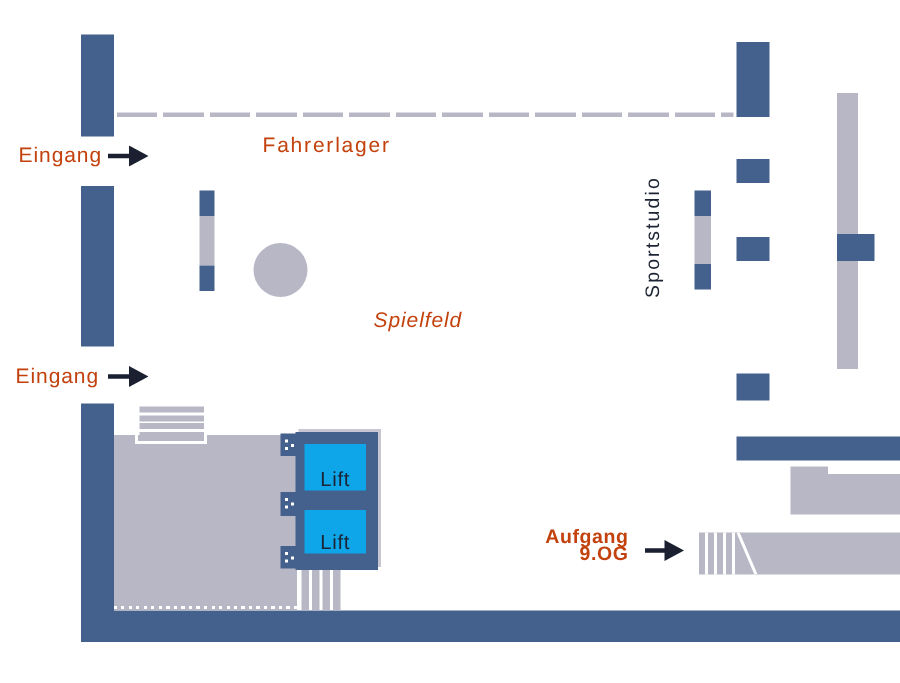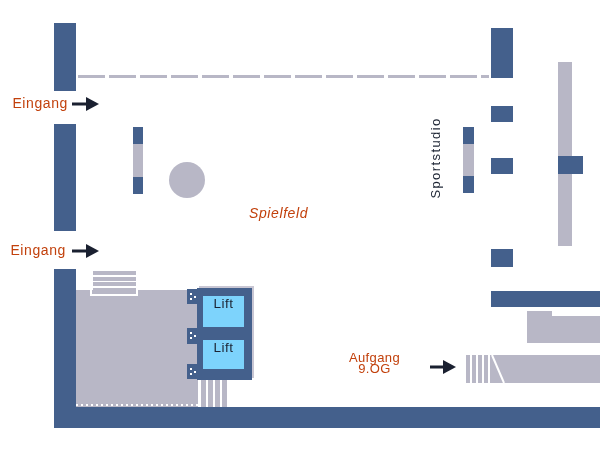--- a/index.html
+++ b/index.html
@@ -165,6 +165,7 @@
     <path d="M14 0 L27 7 L14 14 Z" fill="#1a2030"></path>
   </svg>
 
+  <div class="label" id="fahrerlager-label">Fahrerlager</div>
   <div class="label" id="spielfeld-label">Spielfeld</div>
 
   <div class="abs" id="sportstudio-wrap">

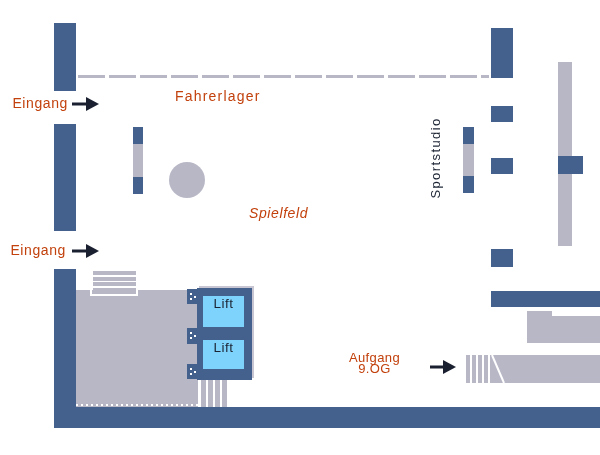--- a/index.html
+++ b/index.html
@@ -53,7 +53,7 @@
   }
   
   #lift-block{left:197px;top:288px;width:55px;height:92px;box-shadow:2px -2px 0 0 #c8c6d3;}
-  .lift-shaft{position:absolute;background:#7dd3fc;display:flex;align-items:flex-start;justify-content:center;}
+  .lift-shaft{position:absolute;background:#0ea5e9;display:flex;align-items:flex-end;justify-content:center;}
   #lift-shaft-1{left:203px;top:296px;width:41px;height:31px;}
   #lift-shaft-2{left:203px;top:340px;width:41px;height:29px;}
   .lift-label{font-size:13.5px;letter-spacing:0.5px;color:#1c2433;}

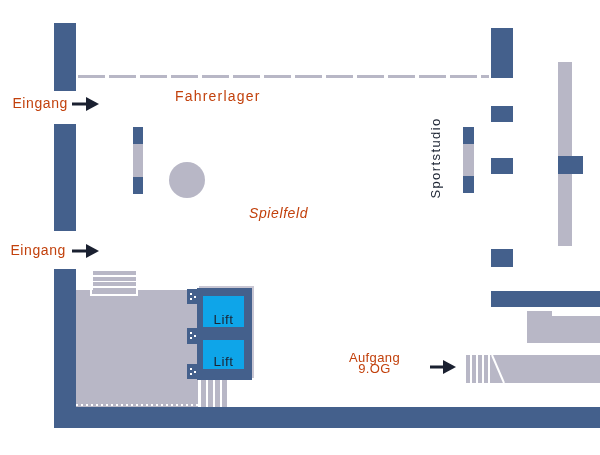--- a/index.html
+++ b/index.html
@@ -80,7 +80,7 @@
     position:absolute;left:0;top:0;transform:translate(-50%,-50%) rotate(-90deg);
     font-size:13px;letter-spacing:1.4px;white-space:nowrap;color:#1c2433;
   }
-  #aufgang-label{left:330px;top:353px;width:89px;text-align:center;font-size:13px;line-height:10.5px;letter-spacing:0.4px;}
+  #aufgang-label{left:330px;top:353px;width:89px;text-align:right;font-size:13px;line-height:10.5px;letter-spacing:0.4px;font-weight:bold;}
   .arrow-icon{position:absolute;}
   #entrance-top-arrow{left:72px;top:97px;}
   #entrance-bottom-arrow{left:72px;top:244px;}

